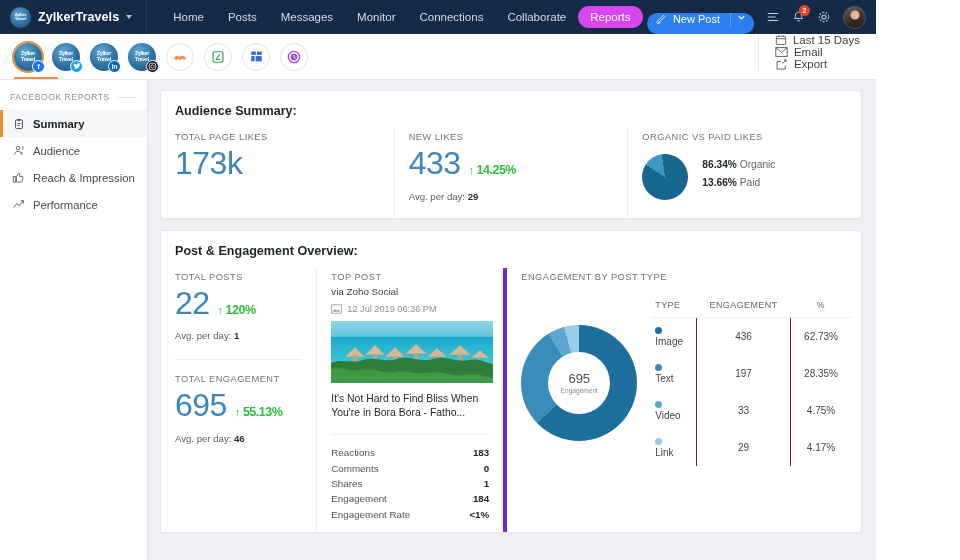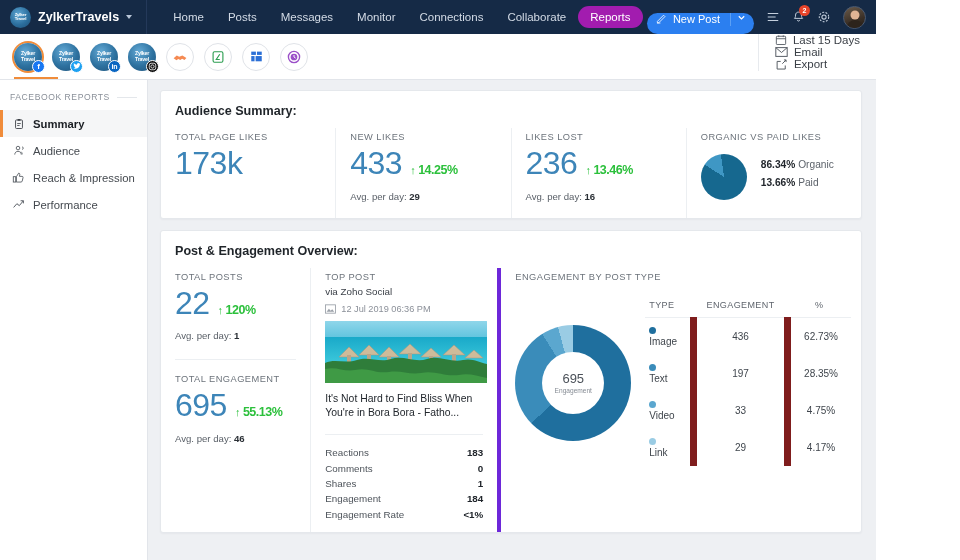--- a/index.html
+++ b/index.html
@@ -33,7 +33,7 @@
   .navlink { color: #d3dbe6; font-size: 11.5px; padding: 5px 12px; border-radius: 12px;
              white-space: nowrap; }
   .navlink.active { background: #2e4straight; }
-  .navlink.active { background: #a21caf; color: #ffffff; }
+  .navlink.active { background: #d946ef; color: #ffffff; }
   .nav-right { margin-left: auto; display: flex; align-items: center; gap: 12px; padding-right: 10px; }
   .newpost {
     display: flex; gap: 6px; background: #2b7ff0;

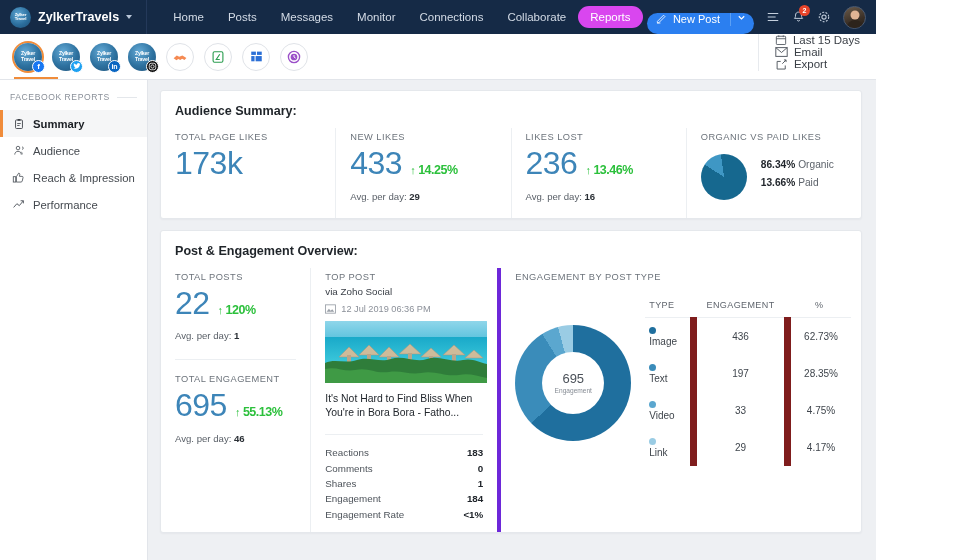--- a/index.html
+++ b/index.html
@@ -382,20 +382,6 @@
             </div>
           </div>
 
-          <div class="metric">
-            <div class="metric-lbl">LIKES LOST</div>
-            <div class="metric-val">
-              <span>236</span>
-              <span class="delta">
-                <span class="arw">↑</span>
-                <span>13.46%</span>
-              </span>
-            </div>
-            <div class="avgday">
-              <span>Avg. per day:</span>
-              <b>16</b>
-            </div>
-          </div>
 
           <div class="metric">
             <div class="metric-lbl">ORGANIC VS PAID LIKES</div>

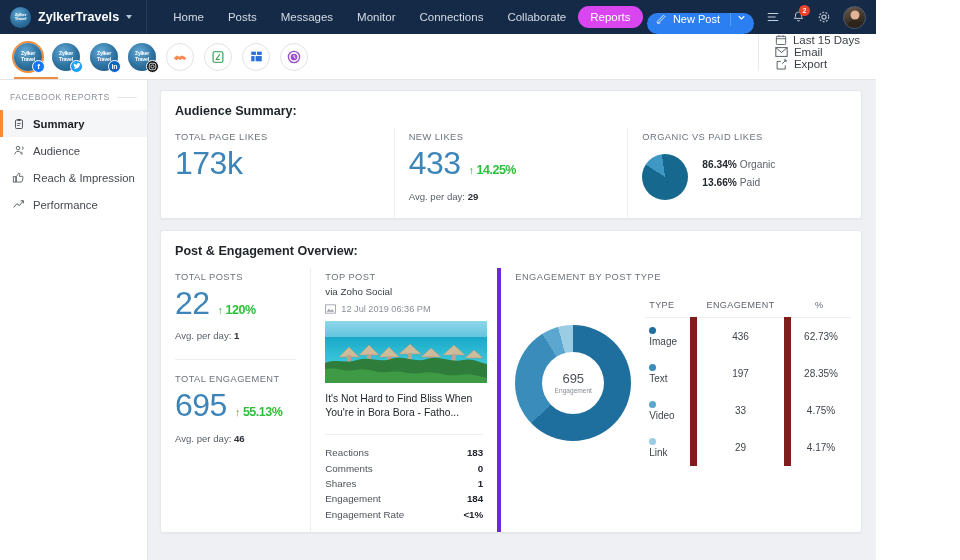--- a/index.html
+++ b/index.html
@@ -155,7 +155,7 @@
                   padding: 0 13px 7px 13px; text-align: center; border-bottom: 1px solid #eceff2;}
   table.etab th.l { text-align: left; padding-left: 4px;}
   table.etab td { padding: 7.5px 13px; text-align: center; color: #3f454c;
-                  border-right: 7px solid #7f1d1d; }
+                  border-right: 1px solid #7f1d1d; }
   table.etab td:last-child { border-right: none; }
   table.etab td.l { text-align: left; padding-left: 4px; }
   .dot { width: 7px; height: 7px; border-radius: 50%; display: inline-block; margin-right: 7px; }

